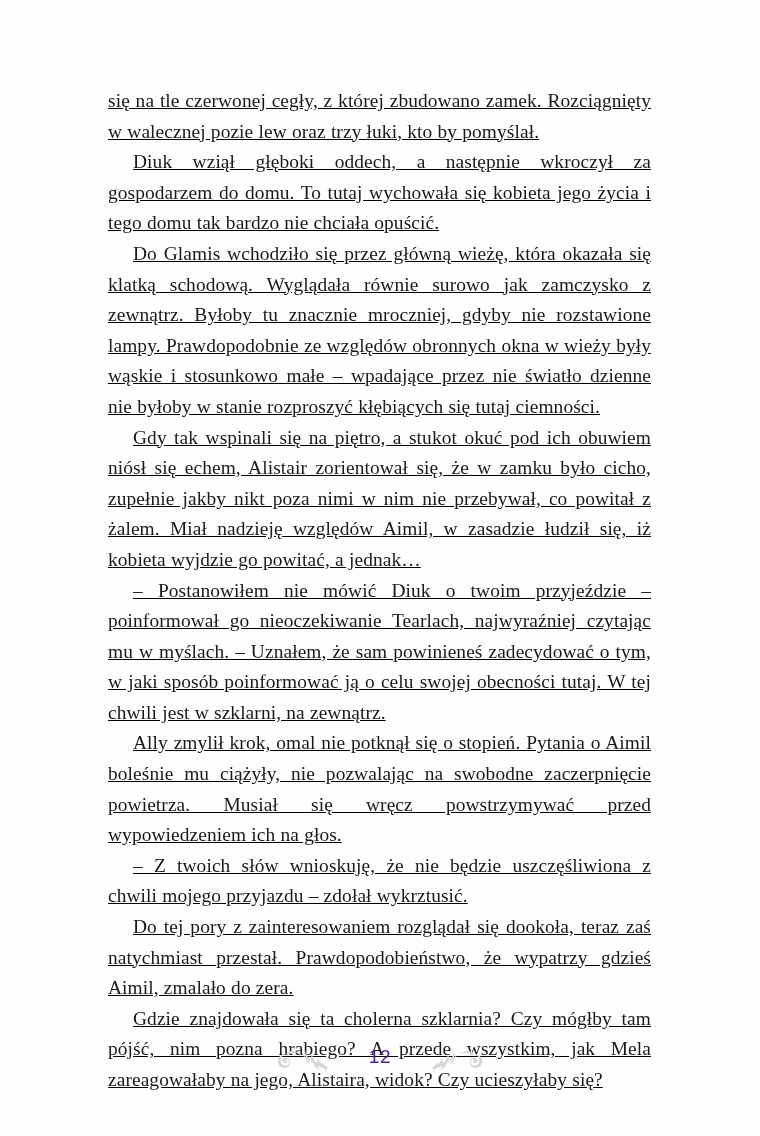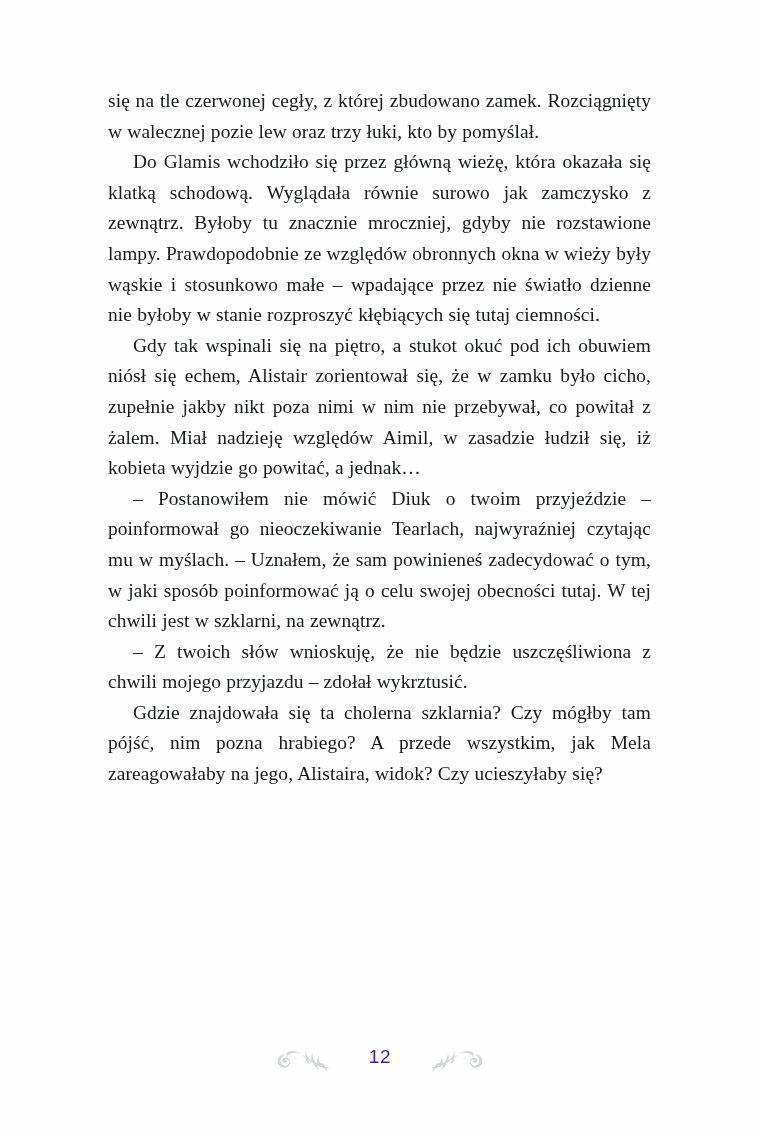--- a/index.html
+++ b/index.html
@@ -25,6 +25,7 @@
     left: 108px;
     top: 86px;
     width: 543px;
+    text-decoration: underline;
   }
   .para {
     margin: 0;

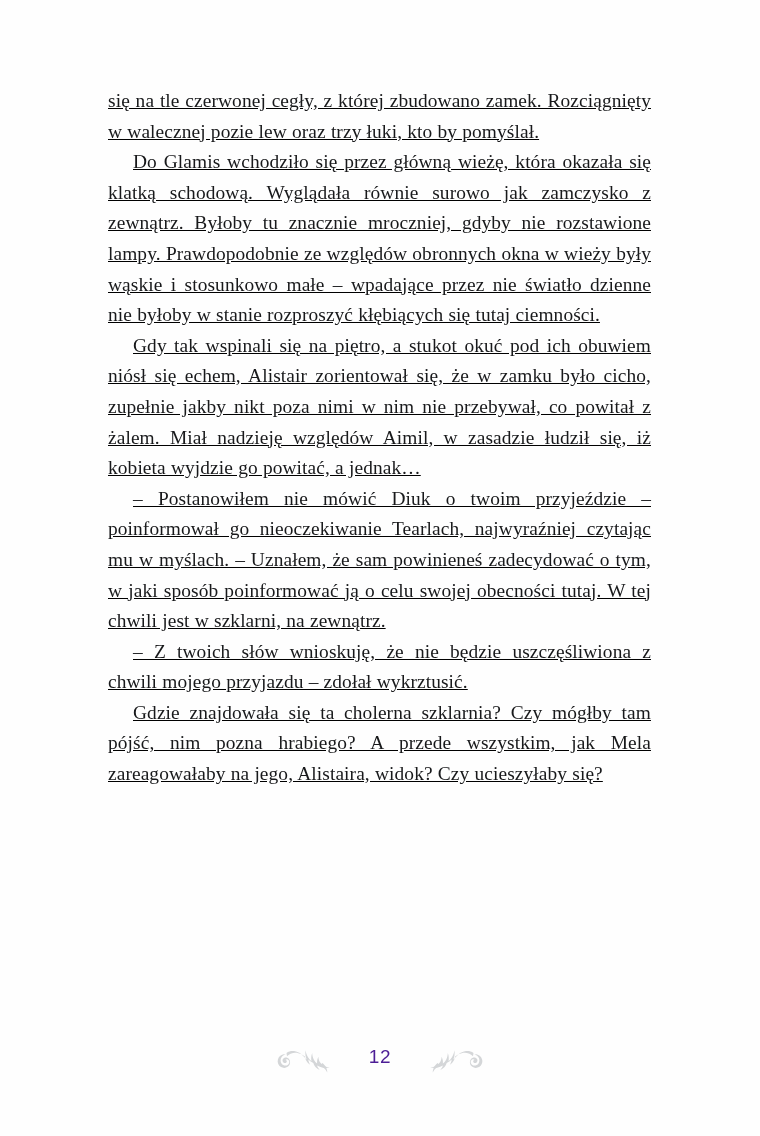--- a/index.html
+++ b/index.html
@@ -81,6 +81,7 @@
 
   <div class="text-block">
     <p class="para cont">się na tle czerwonej cegły, z której zbudowano zamek. Rozciągnięty w walecznej pozie lew oraz trzy łuki, kto by pomyślał.</p>
+    <p class="para indent">Diuk wziął głęboki oddech, a następnie wkroczył za gospodarzem do domu. To tutaj wychowała się kobieta jego życia i tego domu tak bardzo nie chciała opuścić.</p>
     <p class="para indent">Do Glamis wchodziło się przez główną wieżę, która okazała się klatką schodową. Wyglądała równie surowo jak zamczysko z zewnątrz. Byłoby tu znacznie mroczniej, gdyby nie rozstawione lampy. Prawdopodobnie ze względów obronnych okna w wieży były wąskie i stosunkowo małe – wpadające przez nie światło dzienne nie byłoby w stanie rozproszyć kłębiących się tutaj ciemności.</p>
     <p class="para indent">Gdy tak wspinali się na piętro, a stukot okuć pod ich obuwiem niósł się echem, Alistair zorientował się, że w zamku było cicho, zupełnie jakby nikt poza nimi w nim nie przebywał, co powitał z żalem. Miał nadzieję względów Aimil, w zasadzie łudził się, iż kobieta wyjdzie go powitać, a jednak…</p>
     <p class="para indent">– Postanowiłem nie mówić Diuk o twoim przyjeździe – poinformował go nieoczekiwanie Tearlach, najwyraźniej czytając mu w myślach. – Uznałem, że sam powinieneś zadecydować o tym, w jaki sposób poinformować ją o celu swojej obecności tutaj. W tej chwili jest w szklarni, na zewnątrz.</p>

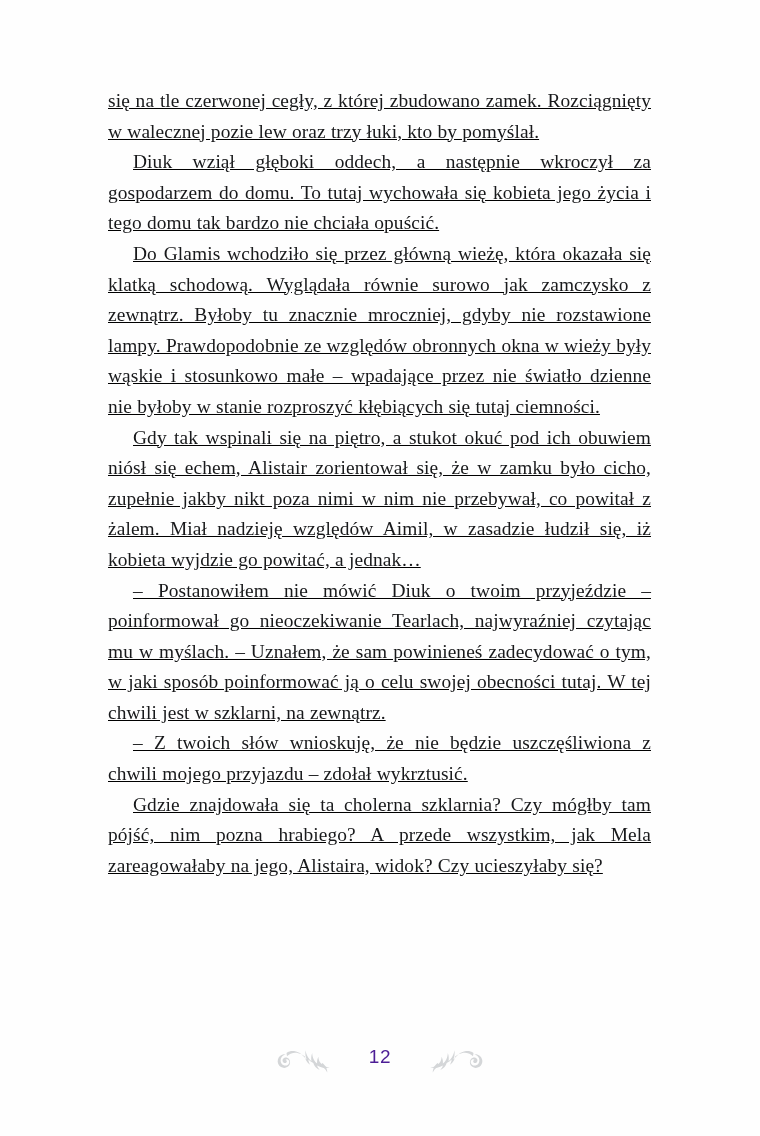--- a/index.html
+++ b/index.html
@@ -85,6 +85,7 @@
     <p class="para indent">Do Glamis wchodziło się przez główną wieżę, która okazała się klatką schodową. Wyglądała równie surowo jak zamczysko z zewnątrz. Byłoby tu znacznie mroczniej, gdyby nie rozstawione lampy. Prawdopodobnie ze względów obronnych okna w wieży były wąskie i stosunkowo małe – wpadające przez nie światło dzienne nie byłoby w stanie rozproszyć kłębiących się tutaj ciemności.</p>
     <p class="para indent">Gdy tak wspinali się na piętro, a stukot okuć pod ich obuwiem niósł się echem, Alistair zorientował się, że w zamku było cicho, zupełnie jakby nikt poza nimi w nim nie przebywał, co powitał z żalem. Miał nadzieję względów Aimil, w zasadzie łudził się, iż kobieta wyjdzie go powitać, a jednak…</p>
     <p class="para indent">– Postanowiłem nie mówić Diuk o twoim przyjeździe – poinformował go nieoczekiwanie Tearlach, najwyraźniej czytając mu w myślach. – Uznałem, że sam powinieneś zadecydować o tym, w jaki sposób poinformować ją o celu swojej obecności tutaj. W tej chwili jest w szklarni, na zewnątrz.</p>
+    <p class="para indent">Ally zmylił krok, omal nie potknął się o stopień. Pytania o Aimil boleśnie mu ciążyły, nie pozwalając na swobodne zaczerpnięcie powietrza. Musiał się wręcz powstrzymywać przed wypowiedzeniem ich na głos.</p>
     <p class="para indent">– Z twoich słów wnioskuję, że nie będzie uszczęśliwiona z chwili mojego przyjazdu – zdołał wykrztusić.</p>
     <p class="para indent">Gdzie znajdowała się ta cholerna szklarnia? Czy mógłby tam pójść, nim pozna hrabiego? A przede wszystkim, jak Mela zareagowałaby na jego, Alistaira, widok? Czy ucieszyłaby się?</p>
   </div>

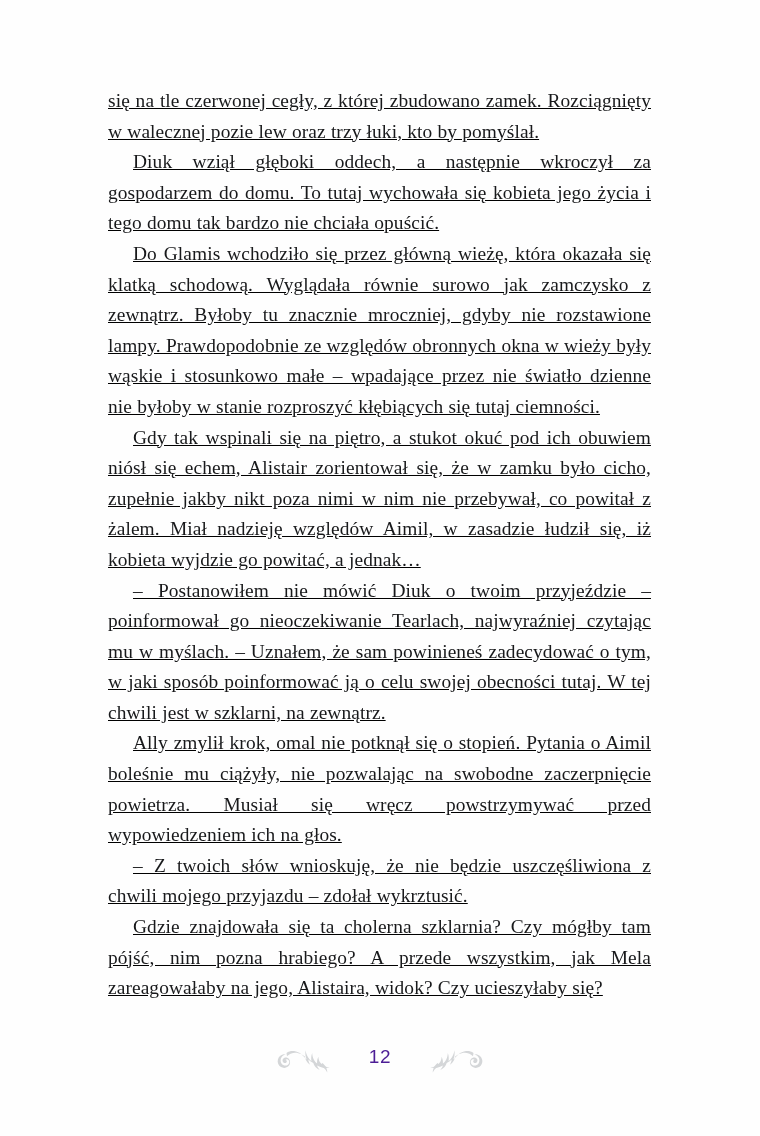--- a/index.html
+++ b/index.html
@@ -87,6 +87,7 @@
     <p class="para indent">– Postanowiłem nie mówić Diuk o twoim przyjeździe – poinformował go nieoczekiwanie Tearlach, najwyraźniej czytając mu w myślach. – Uznałem, że sam powinieneś zadecydować o tym, w jaki sposób poinformować ją o celu swojej obecności tutaj. W tej chwili jest w szklarni, na zewnątrz.</p>
     <p class="para indent">Ally zmylił krok, omal nie potknął się o stopień. Pytania o Aimil boleśnie mu ciążyły, nie pozwalając na swobodne zaczerpnięcie powietrza. Musiał się wręcz powstrzymywać przed wypowiedzeniem ich na głos.</p>
     <p class="para indent">– Z twoich słów wnioskuję, że nie będzie uszczęśliwiona z chwili mojego przyjazdu – zdołał wykrztusić.</p>
+    <p class="para indent">Do tej pory z zainteresowaniem rozglądał się dookoła, teraz zaś natychmiast przestał. Prawdopodobieństwo, że wypatrzy gdzieś Aimil, zmalało do zera.</p>
     <p class="para indent">Gdzie znajdowała się ta cholerna szklarnia? Czy mógłby tam pójść, nim pozna hrabiego? A przede wszystkim, jak Mela zareagowałaby na jego, Alistaira, widok? Czy ucieszyłaby się?</p>
   </div>
 

